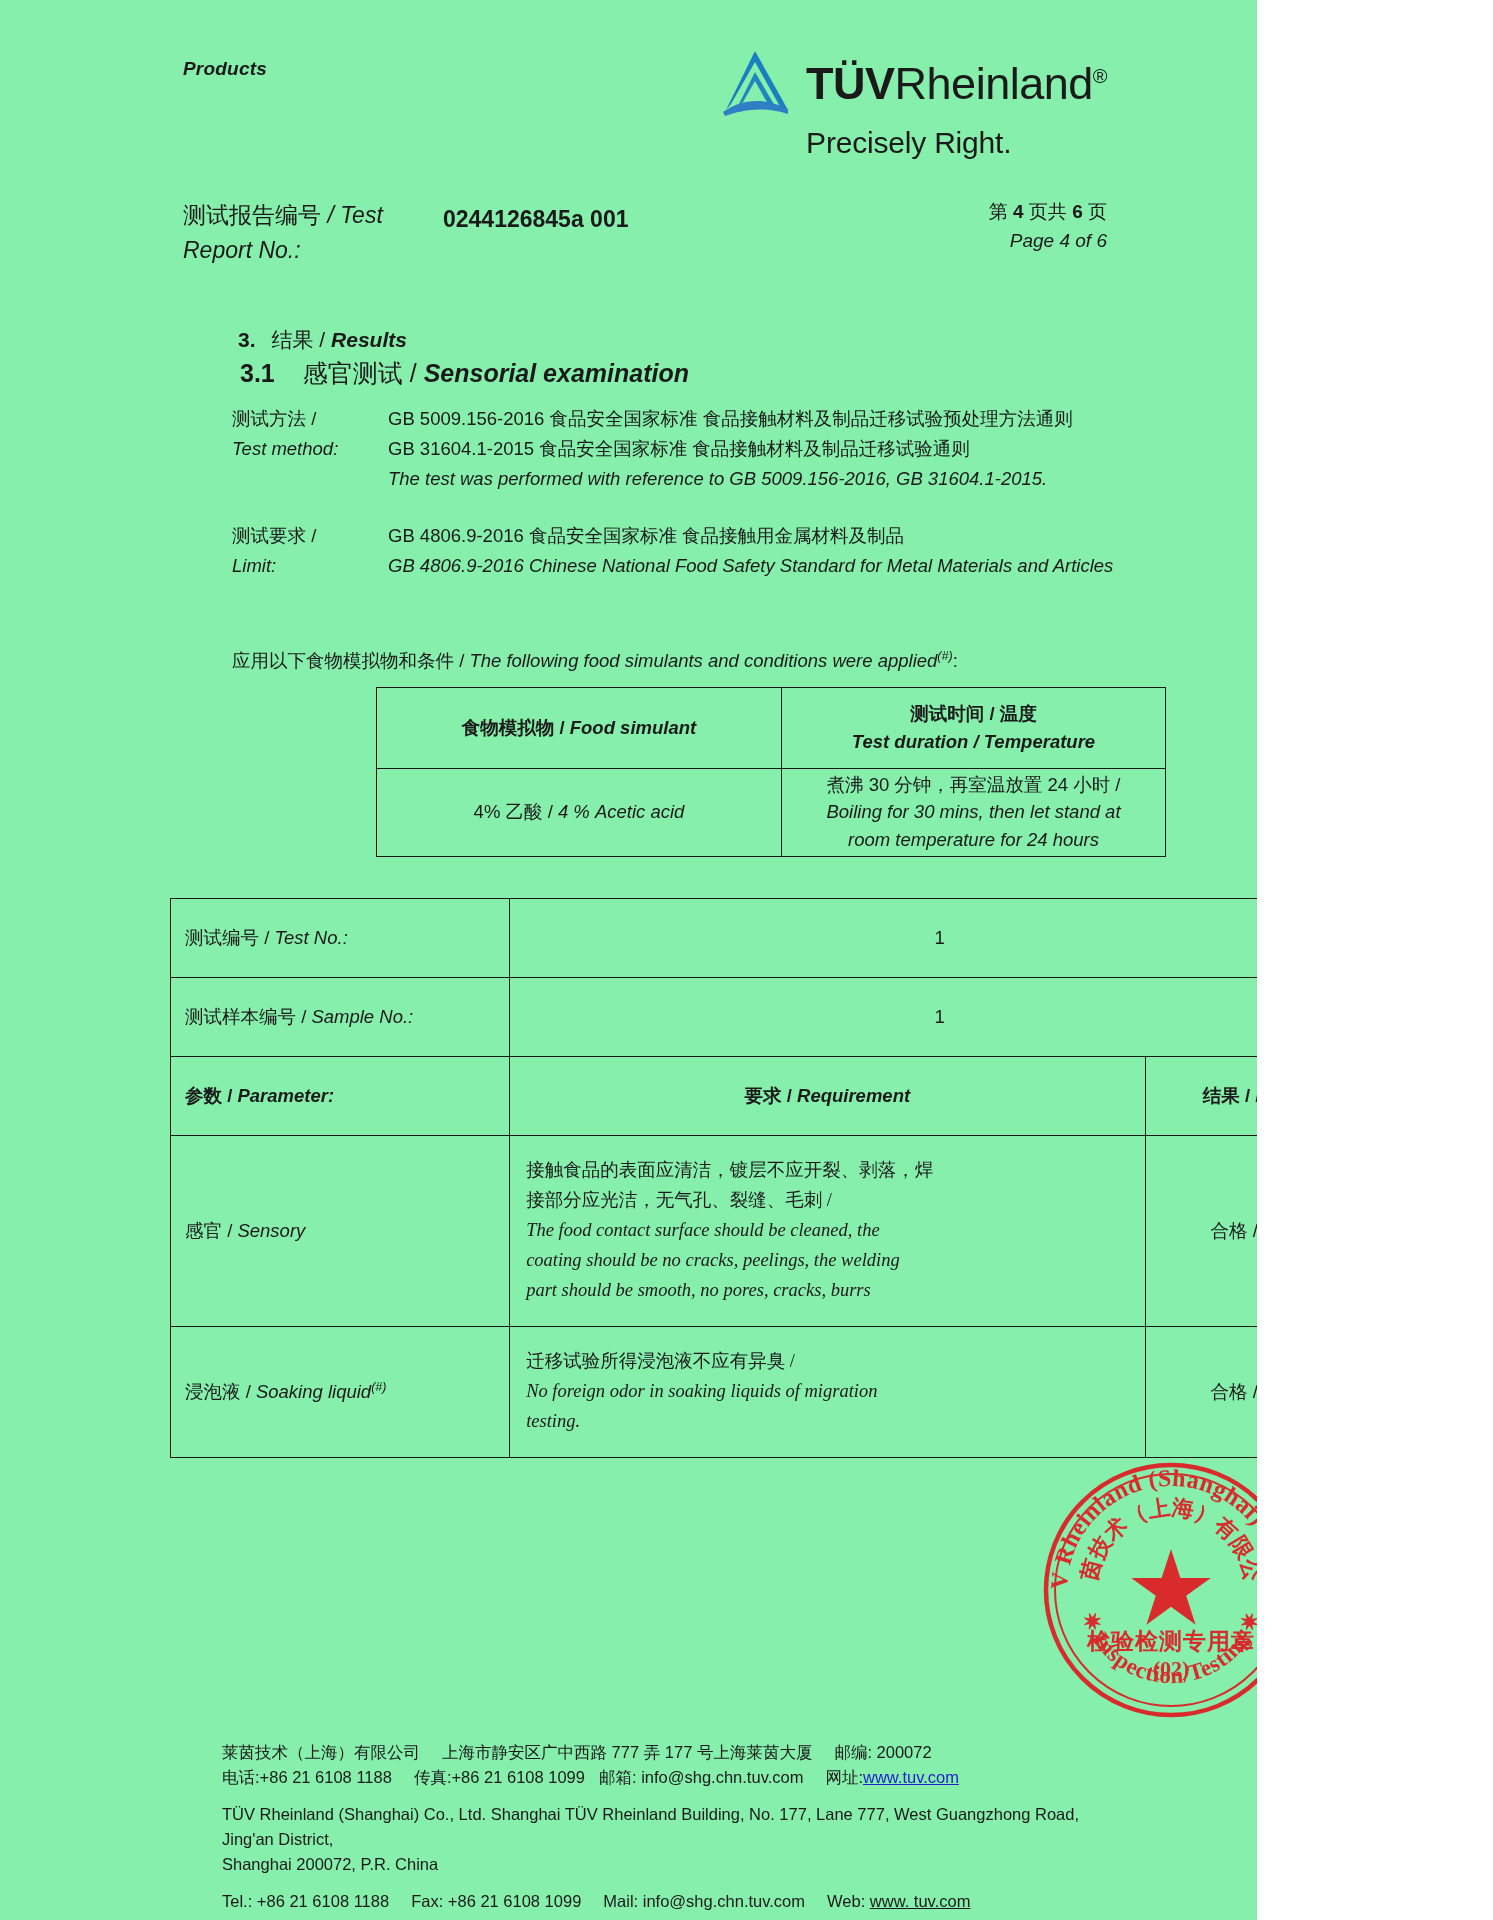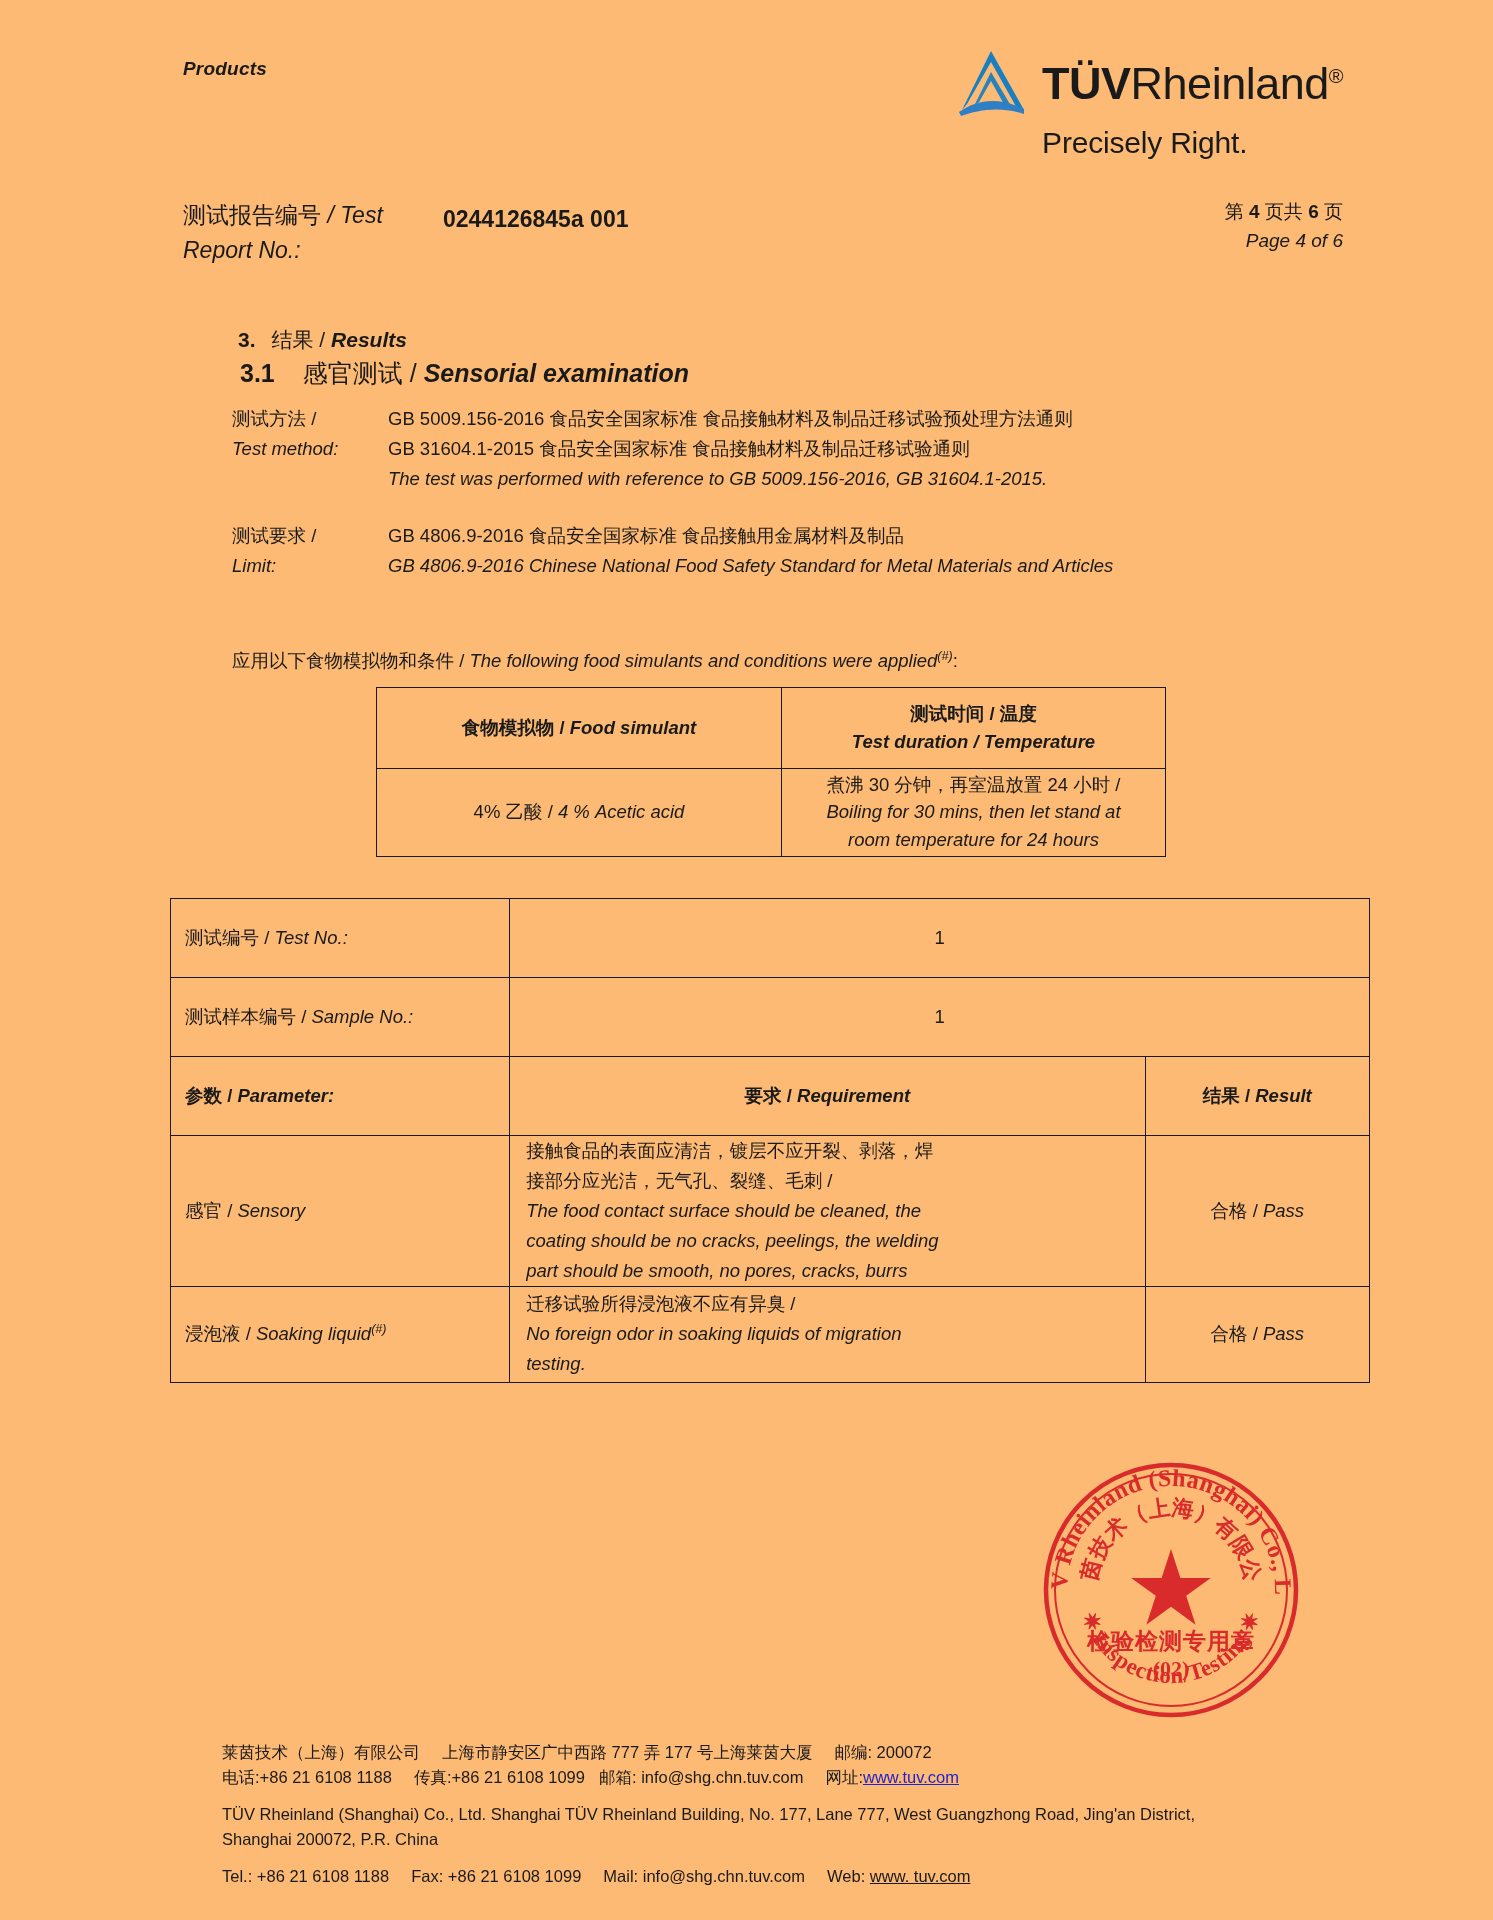--- a/index.html
+++ b/index.html
@@ -13,9 +13,9 @@
   }
   .page {
     position: relative;
-    width: 1493px;
+    width: 1257px;
     height: 1920px;
-    background: #fdba74;
+    background: #86efac;
     overflow: hidden;
     box-sizing: border-box;
   }

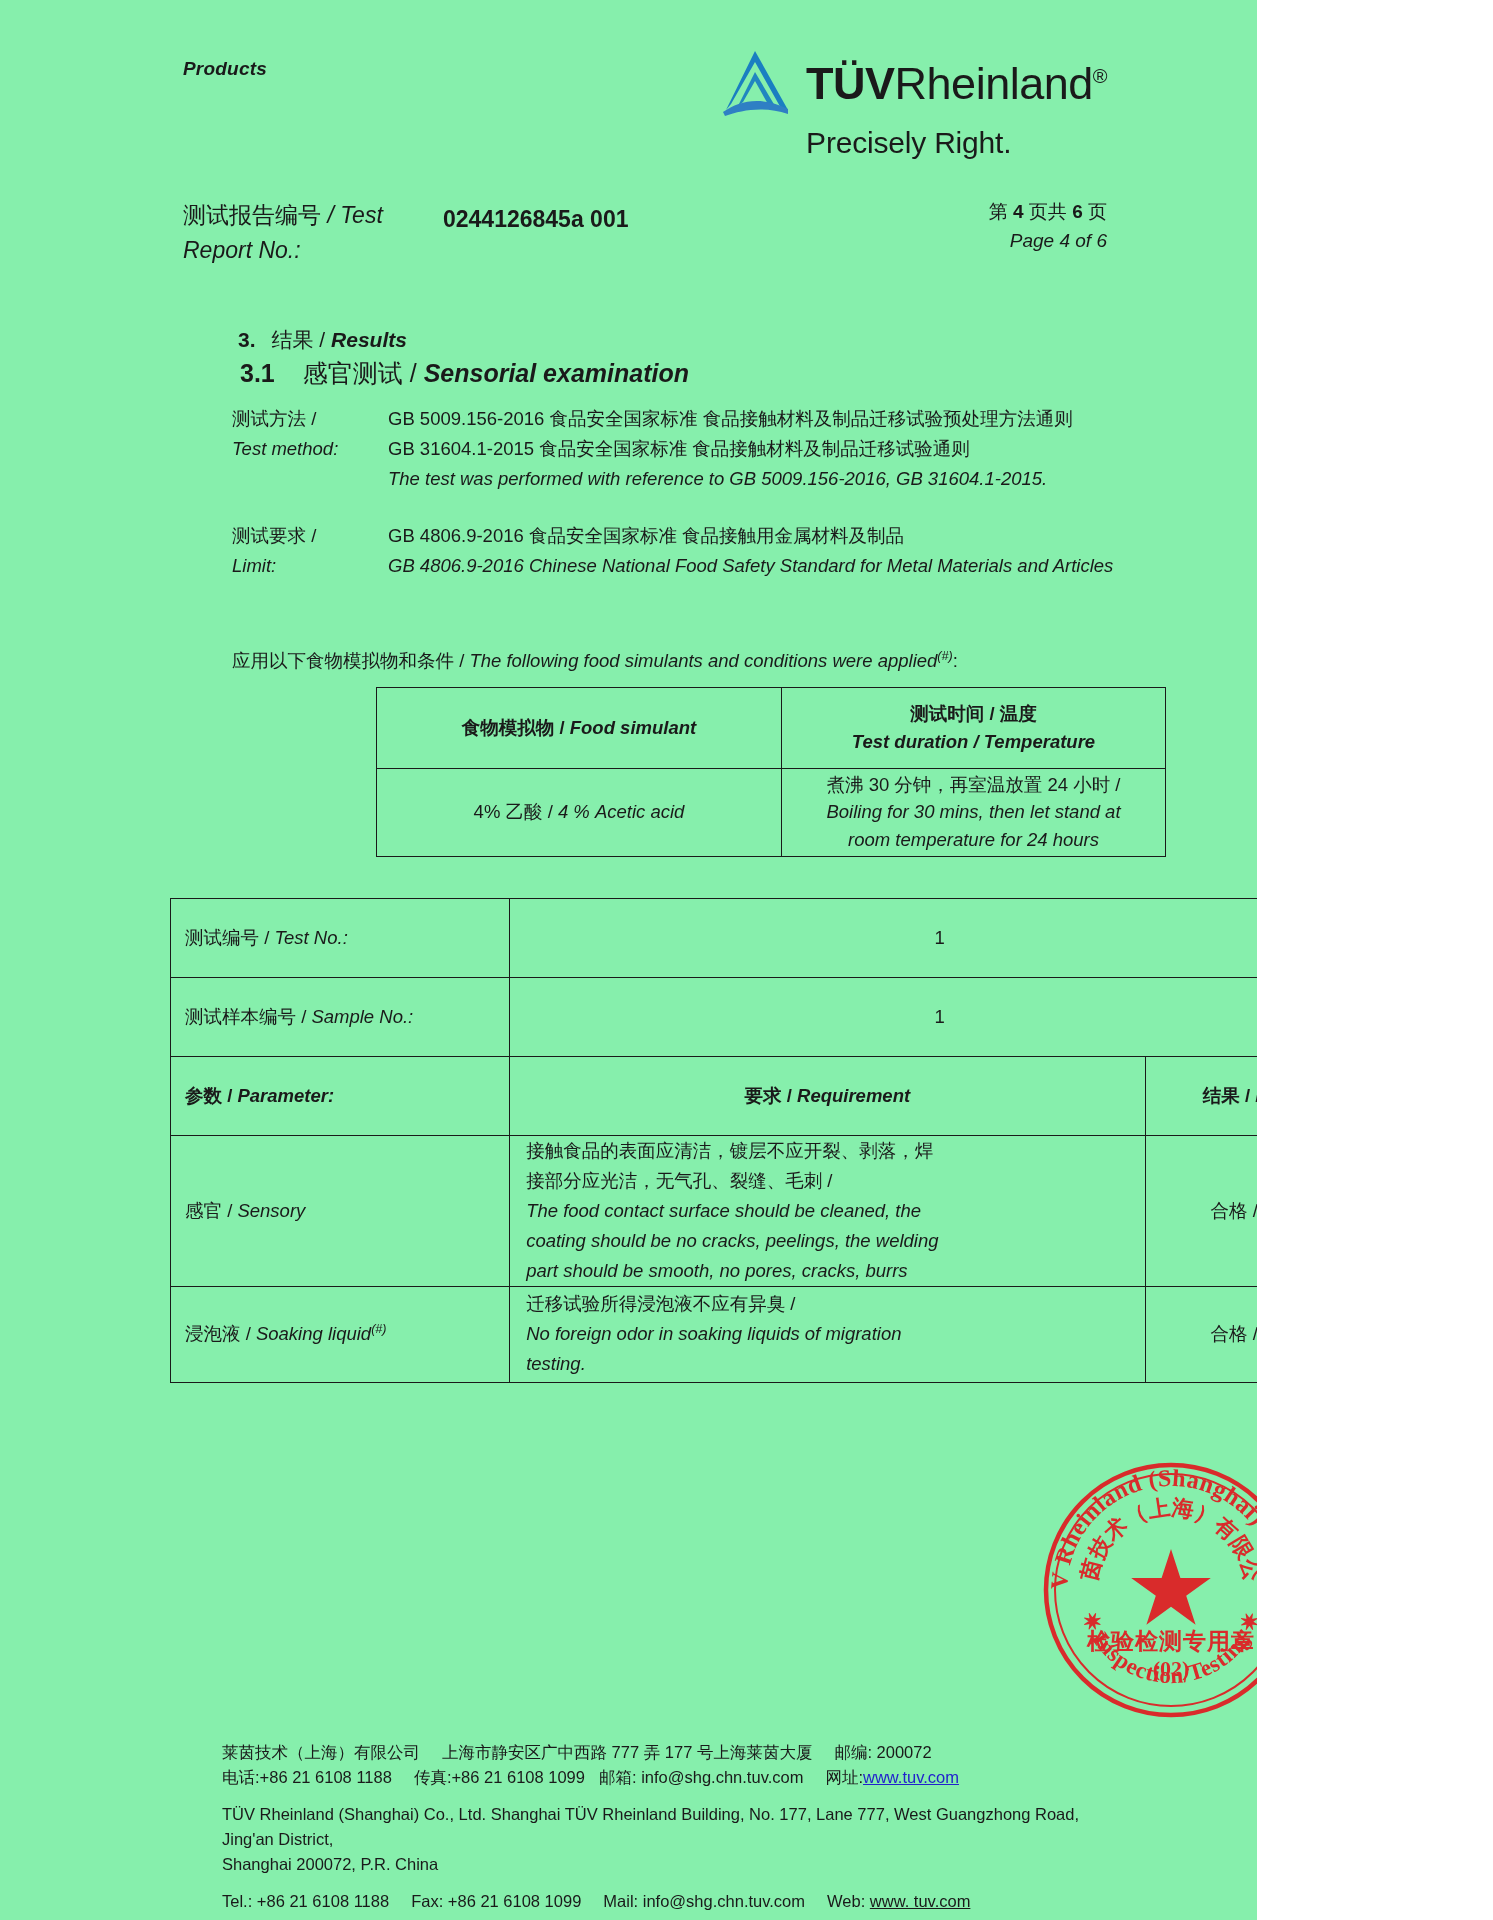--- a/index.html
+++ b/index.html
@@ -212,7 +212,7 @@
   .res-table .hdr { font-weight: bold; }
   .res-table .tall { height: 150px; }
   .res-table .tall2 { height: 96px; }
-  .res-table .req-cell { padding: 0 16px; }
+  .res-table .req-cell { padding: 20px 16px; font-family: Liberation Serif, serif; }
   .res-table .req-cell .cn { display: block; }
   .res-table .req-cell .en { display: block; font-style: italic; }
 

